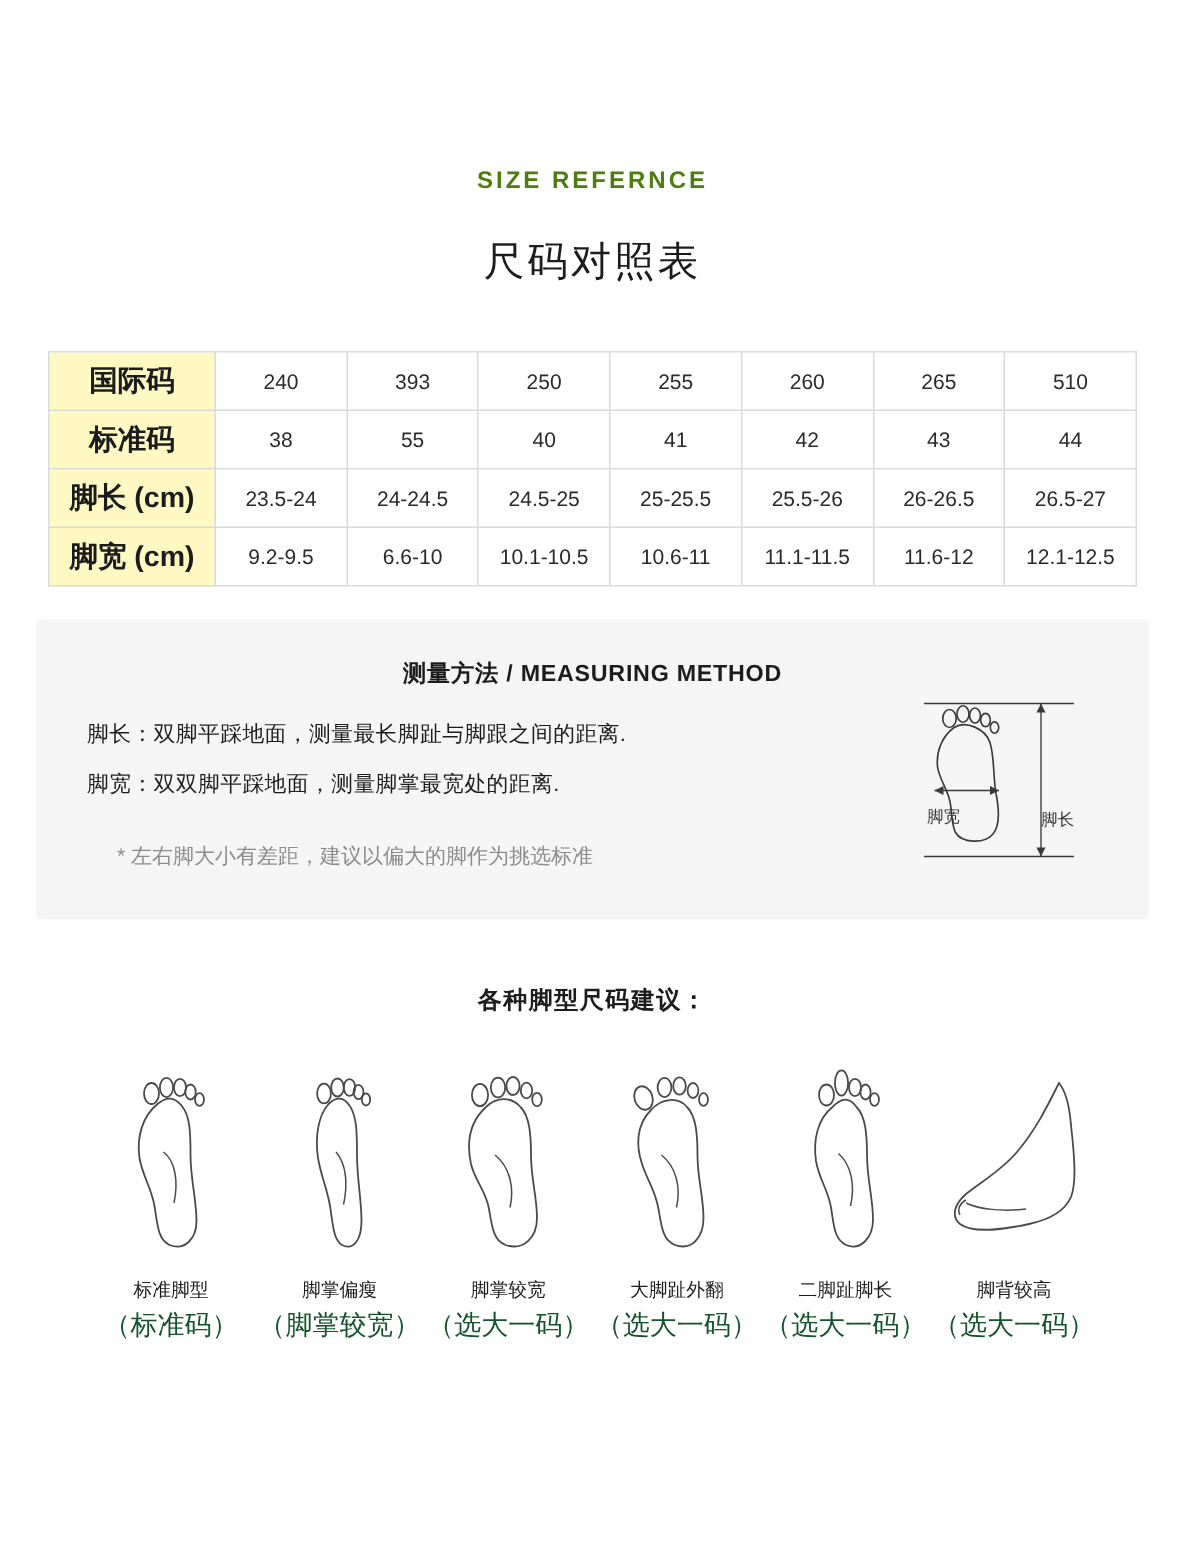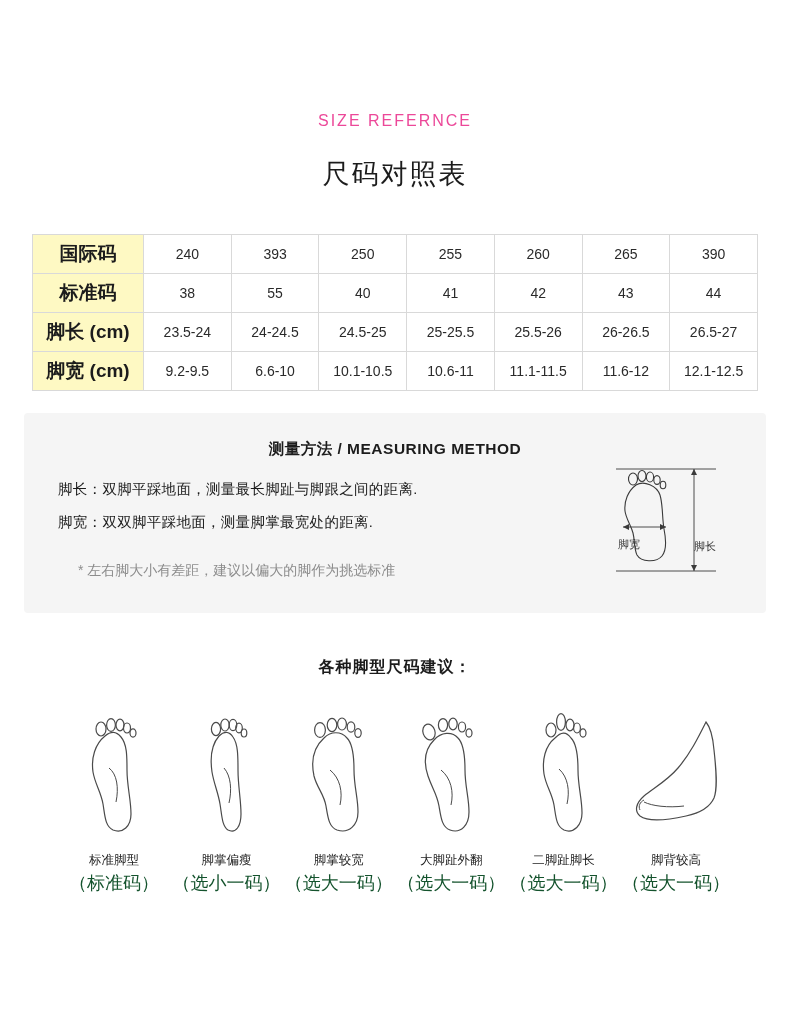--- a/index.html
+++ b/index.html
@@ -29,9 +29,9 @@
   }
   .header .en-title {
     font-size: 16px;
-    font-weight: normal;
+    font-weight: bold;
     letter-spacing: 2px;
-    color: #ec4899;
+    color: #4d7c0f;
   }
   .header .cn-title {
     font-size: 27px;

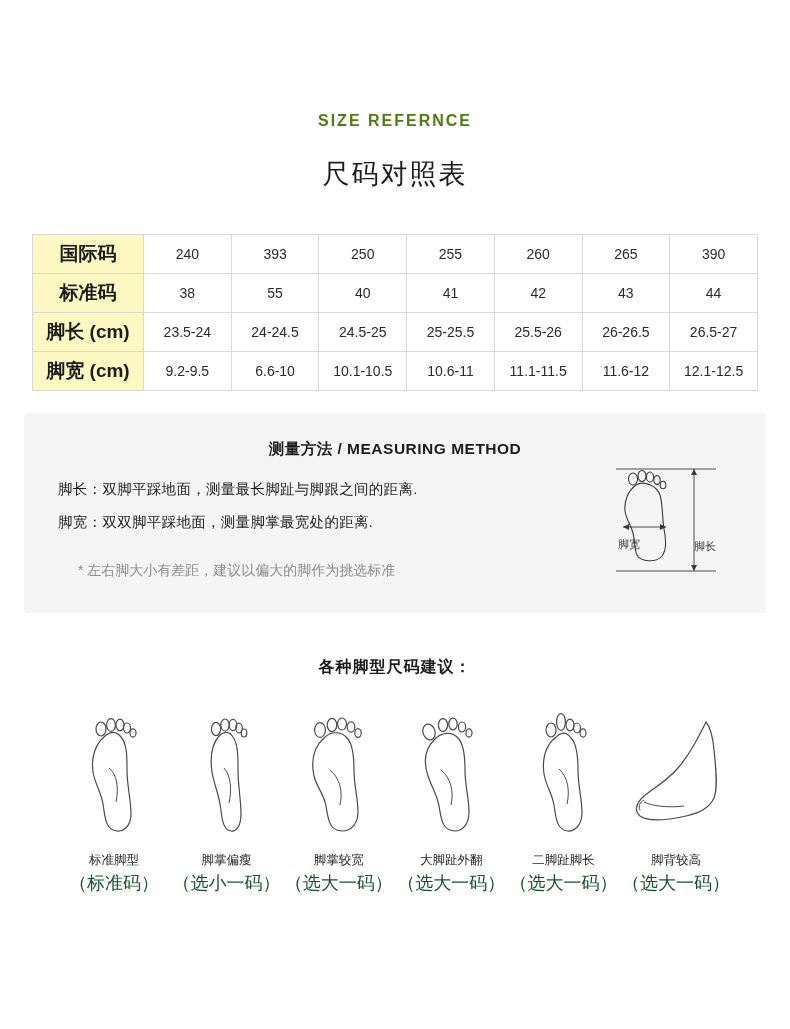--- a/index.html
+++ b/index.html
@@ -178,7 +178,7 @@
           <td>255</td>
           <td>260</td>
           <td>265</td>
-          <td>390</td>
+          <td>510</td>
         </tr>
         <tr>
           <td class="rowhead">标准码</td>

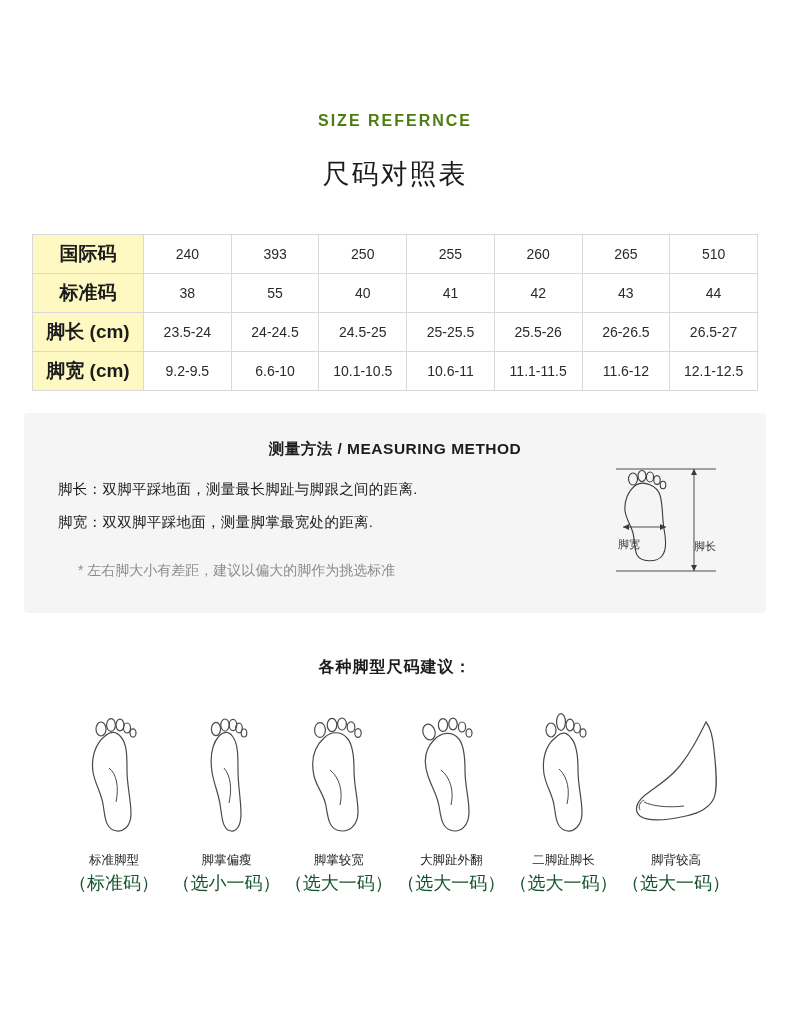--- a/index.html
+++ b/index.html
@@ -281,7 +281,7 @@
         </svg>
       </div>
       <div class="type-label">脚掌偏瘦</div>
-      <div class="type-sub">（选小一码）</div>
+      <div class="type-sub">（脚掌较宽）</div>
     </div>
 
     <div class="type-item">

